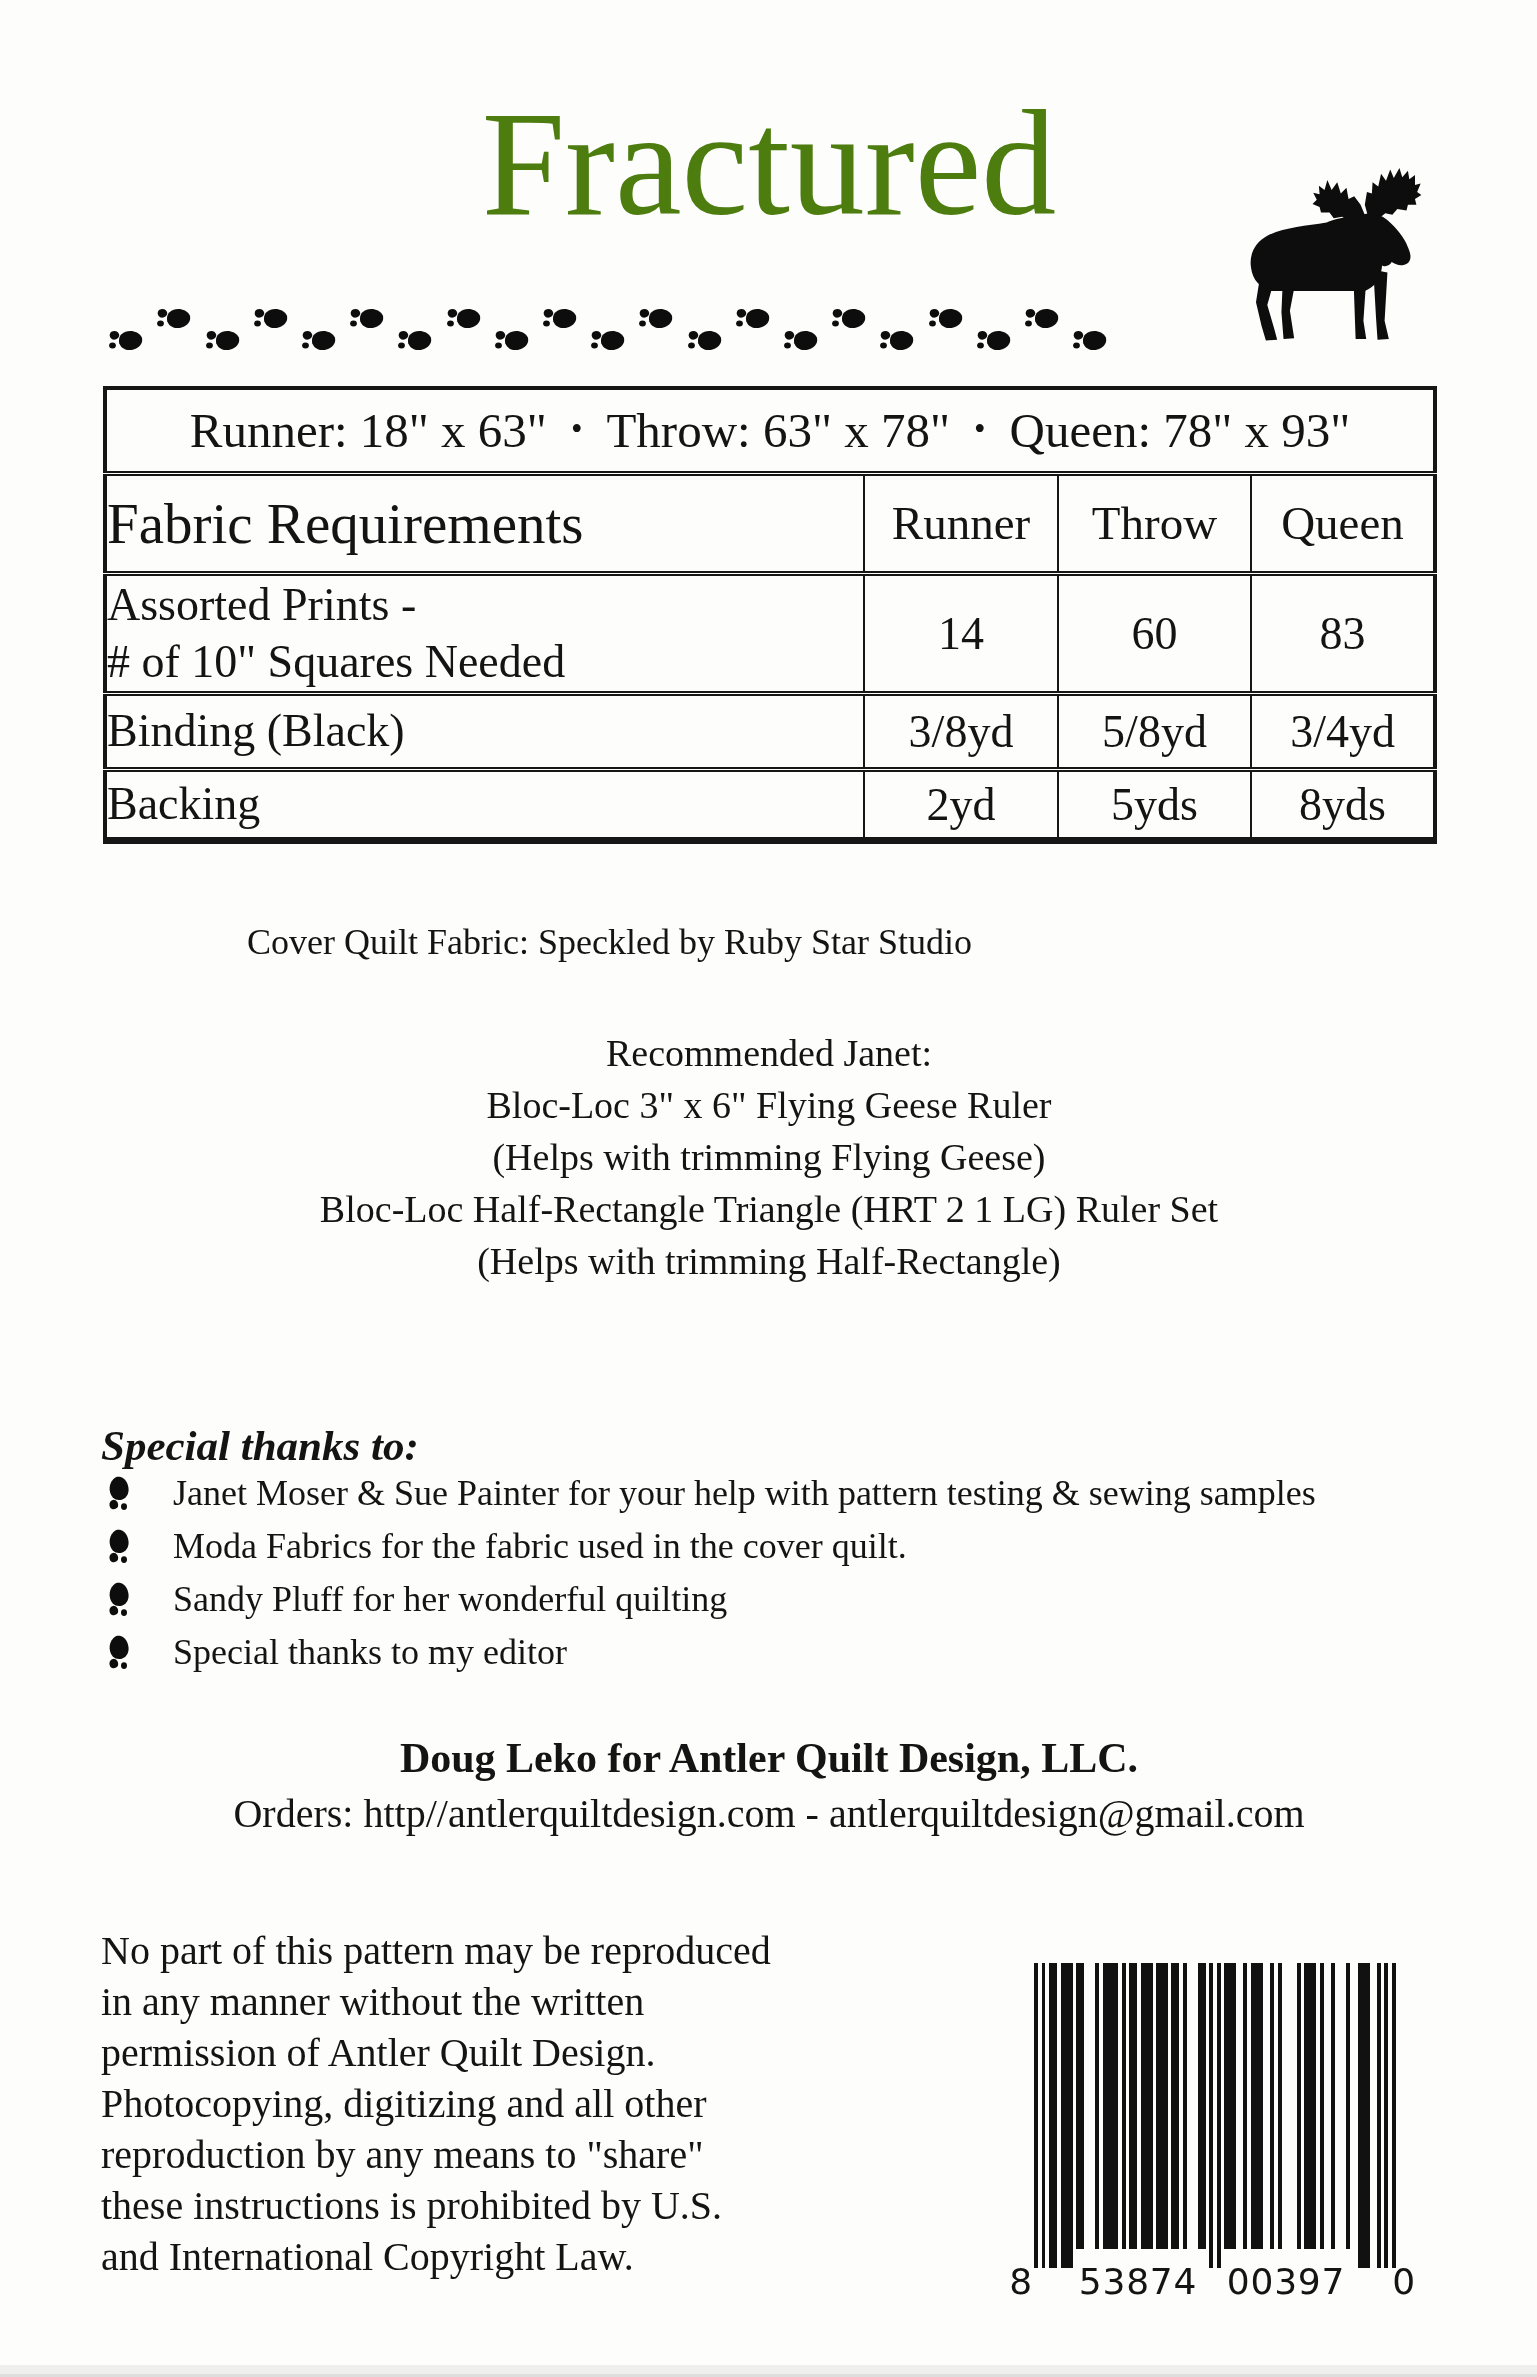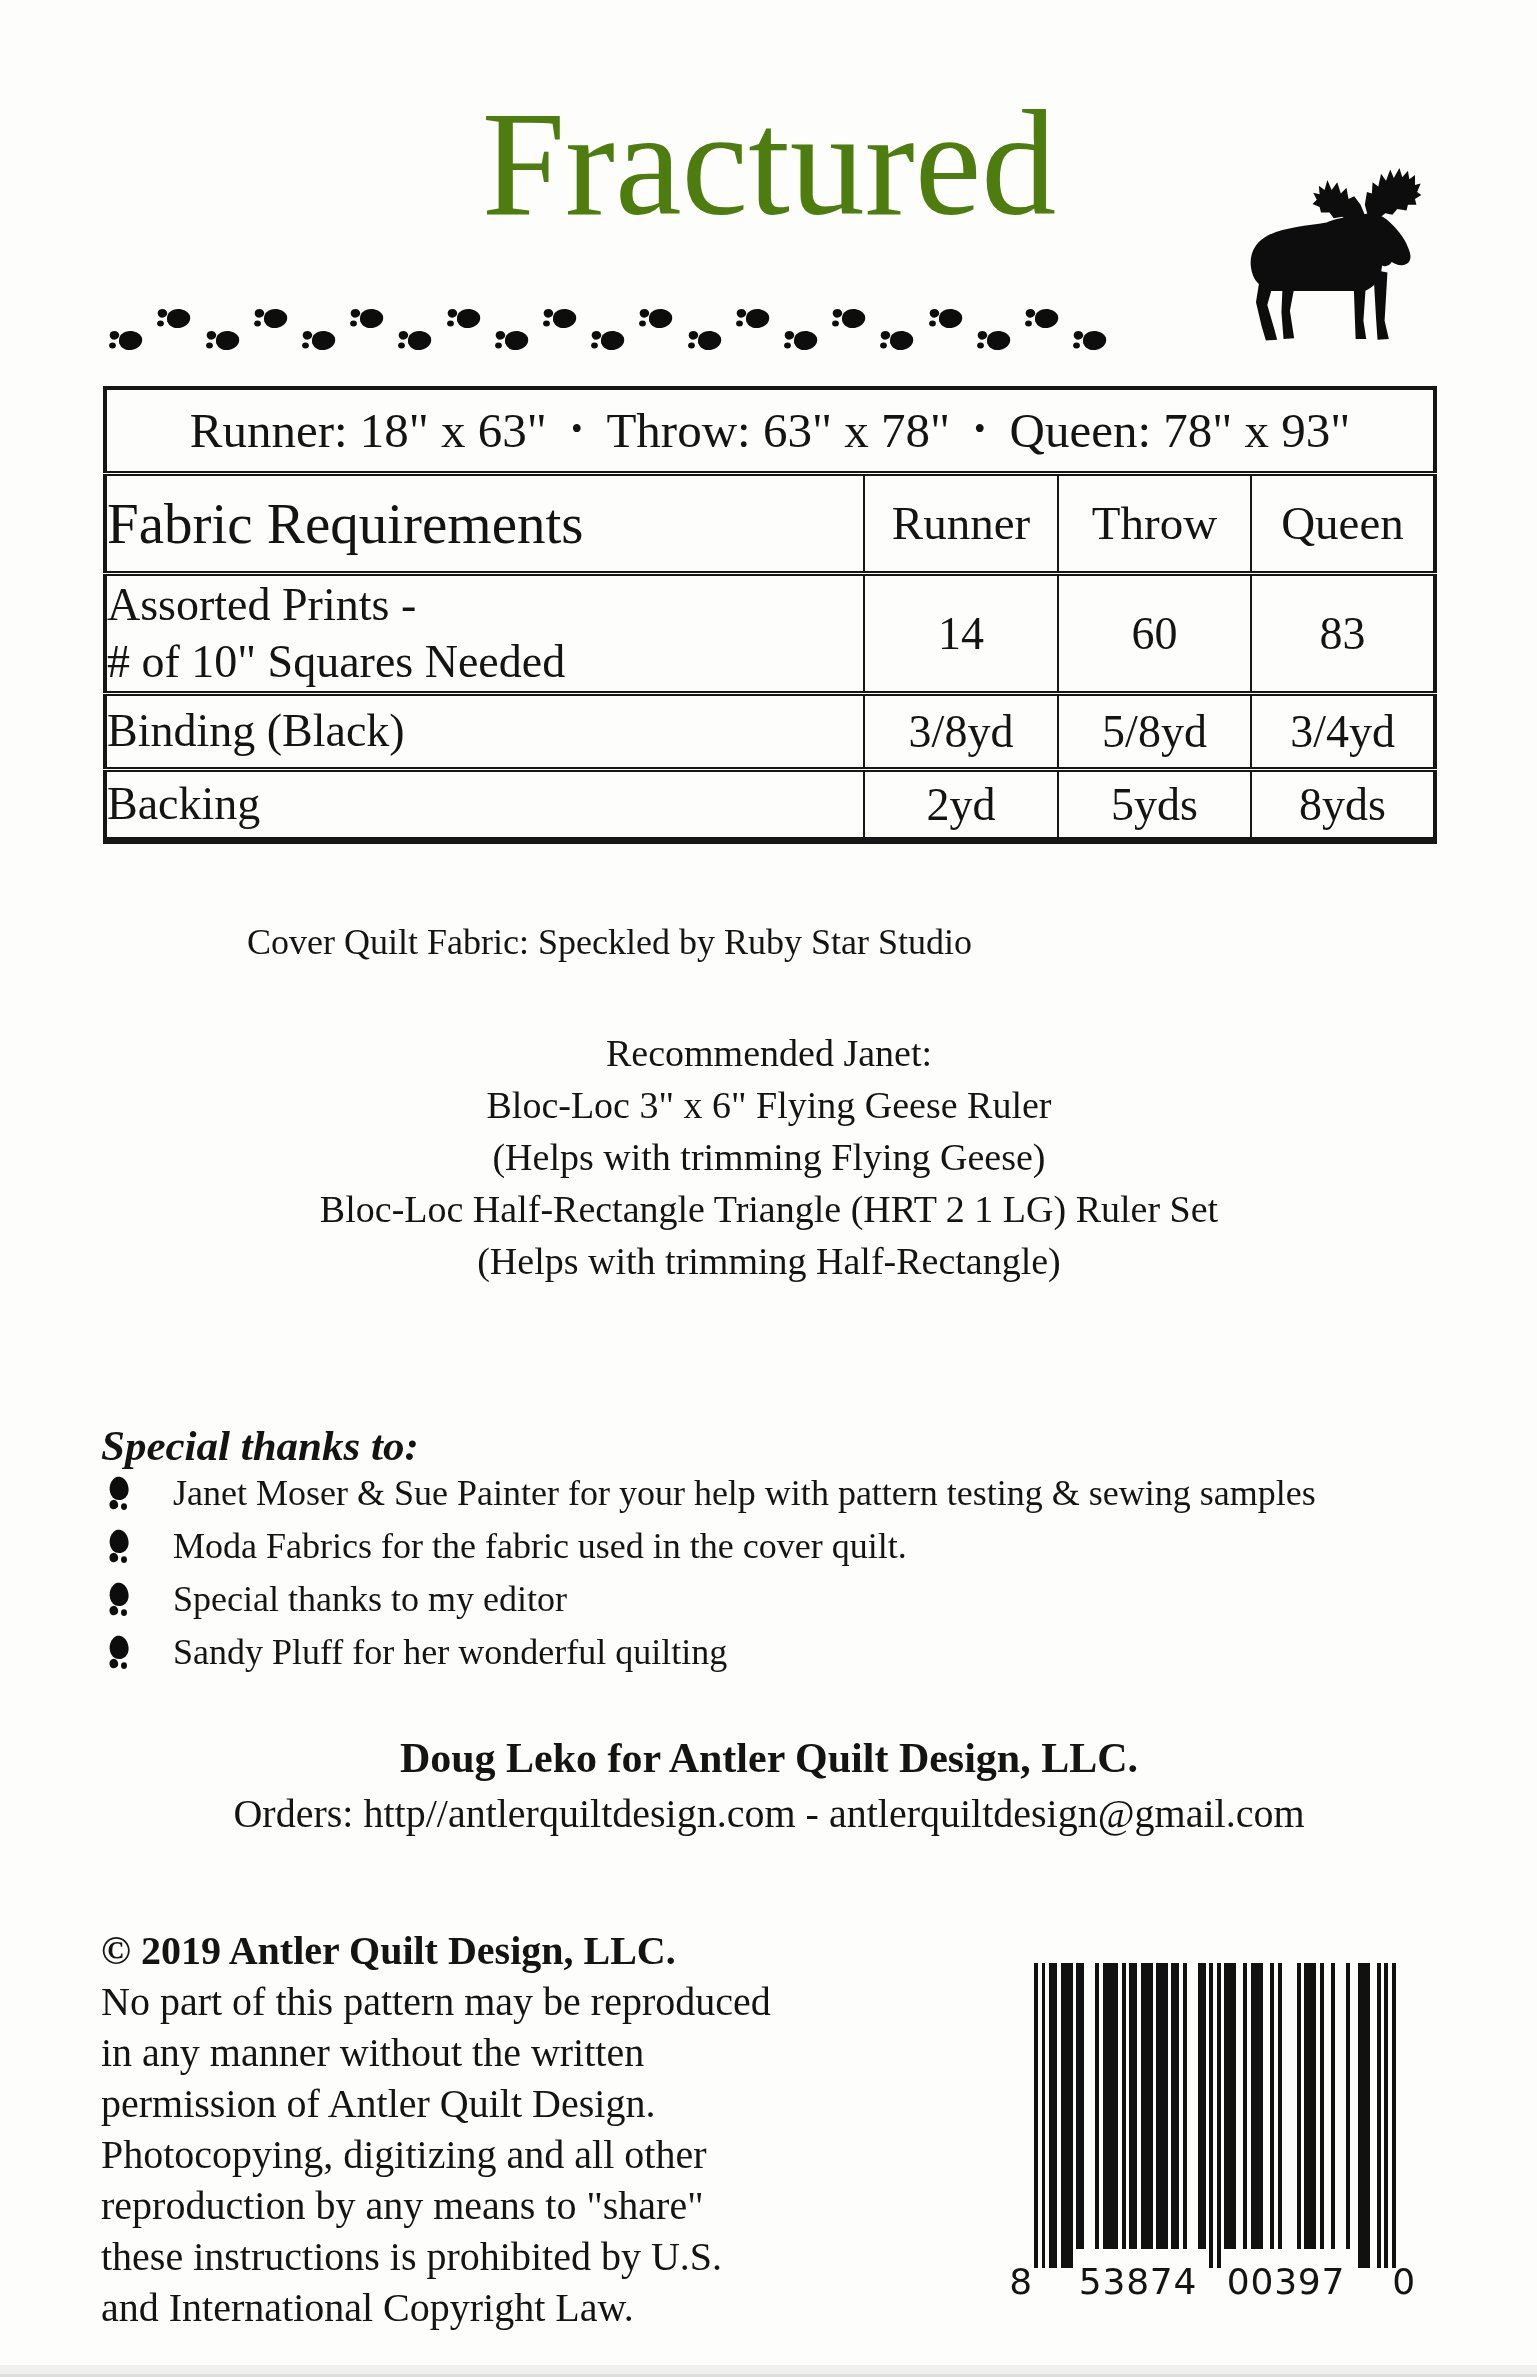--- a/index.html
+++ b/index.html
@@ -231,7 +231,7 @@
           <use href="#hoofprint"></use>
         </g>
       </svg>
-      <span class="txt">Special thanks to my editor</span>
+      <span class="txt">Sandy Pluff for her wonderful quilting</span>
     </div>
     <div class="thanks-item">
       <svg width="24" height="36" viewBox="0 0 30 48" class="bullet">
@@ -239,7 +239,7 @@
           <use href="#hoofprint"></use>
         </g>
       </svg>
-      <span class="txt">Sandy Pluff for her wonderful quilting</span>
+      <span class="txt">Special thanks to my editor</span>
     </div>
   </div>
 

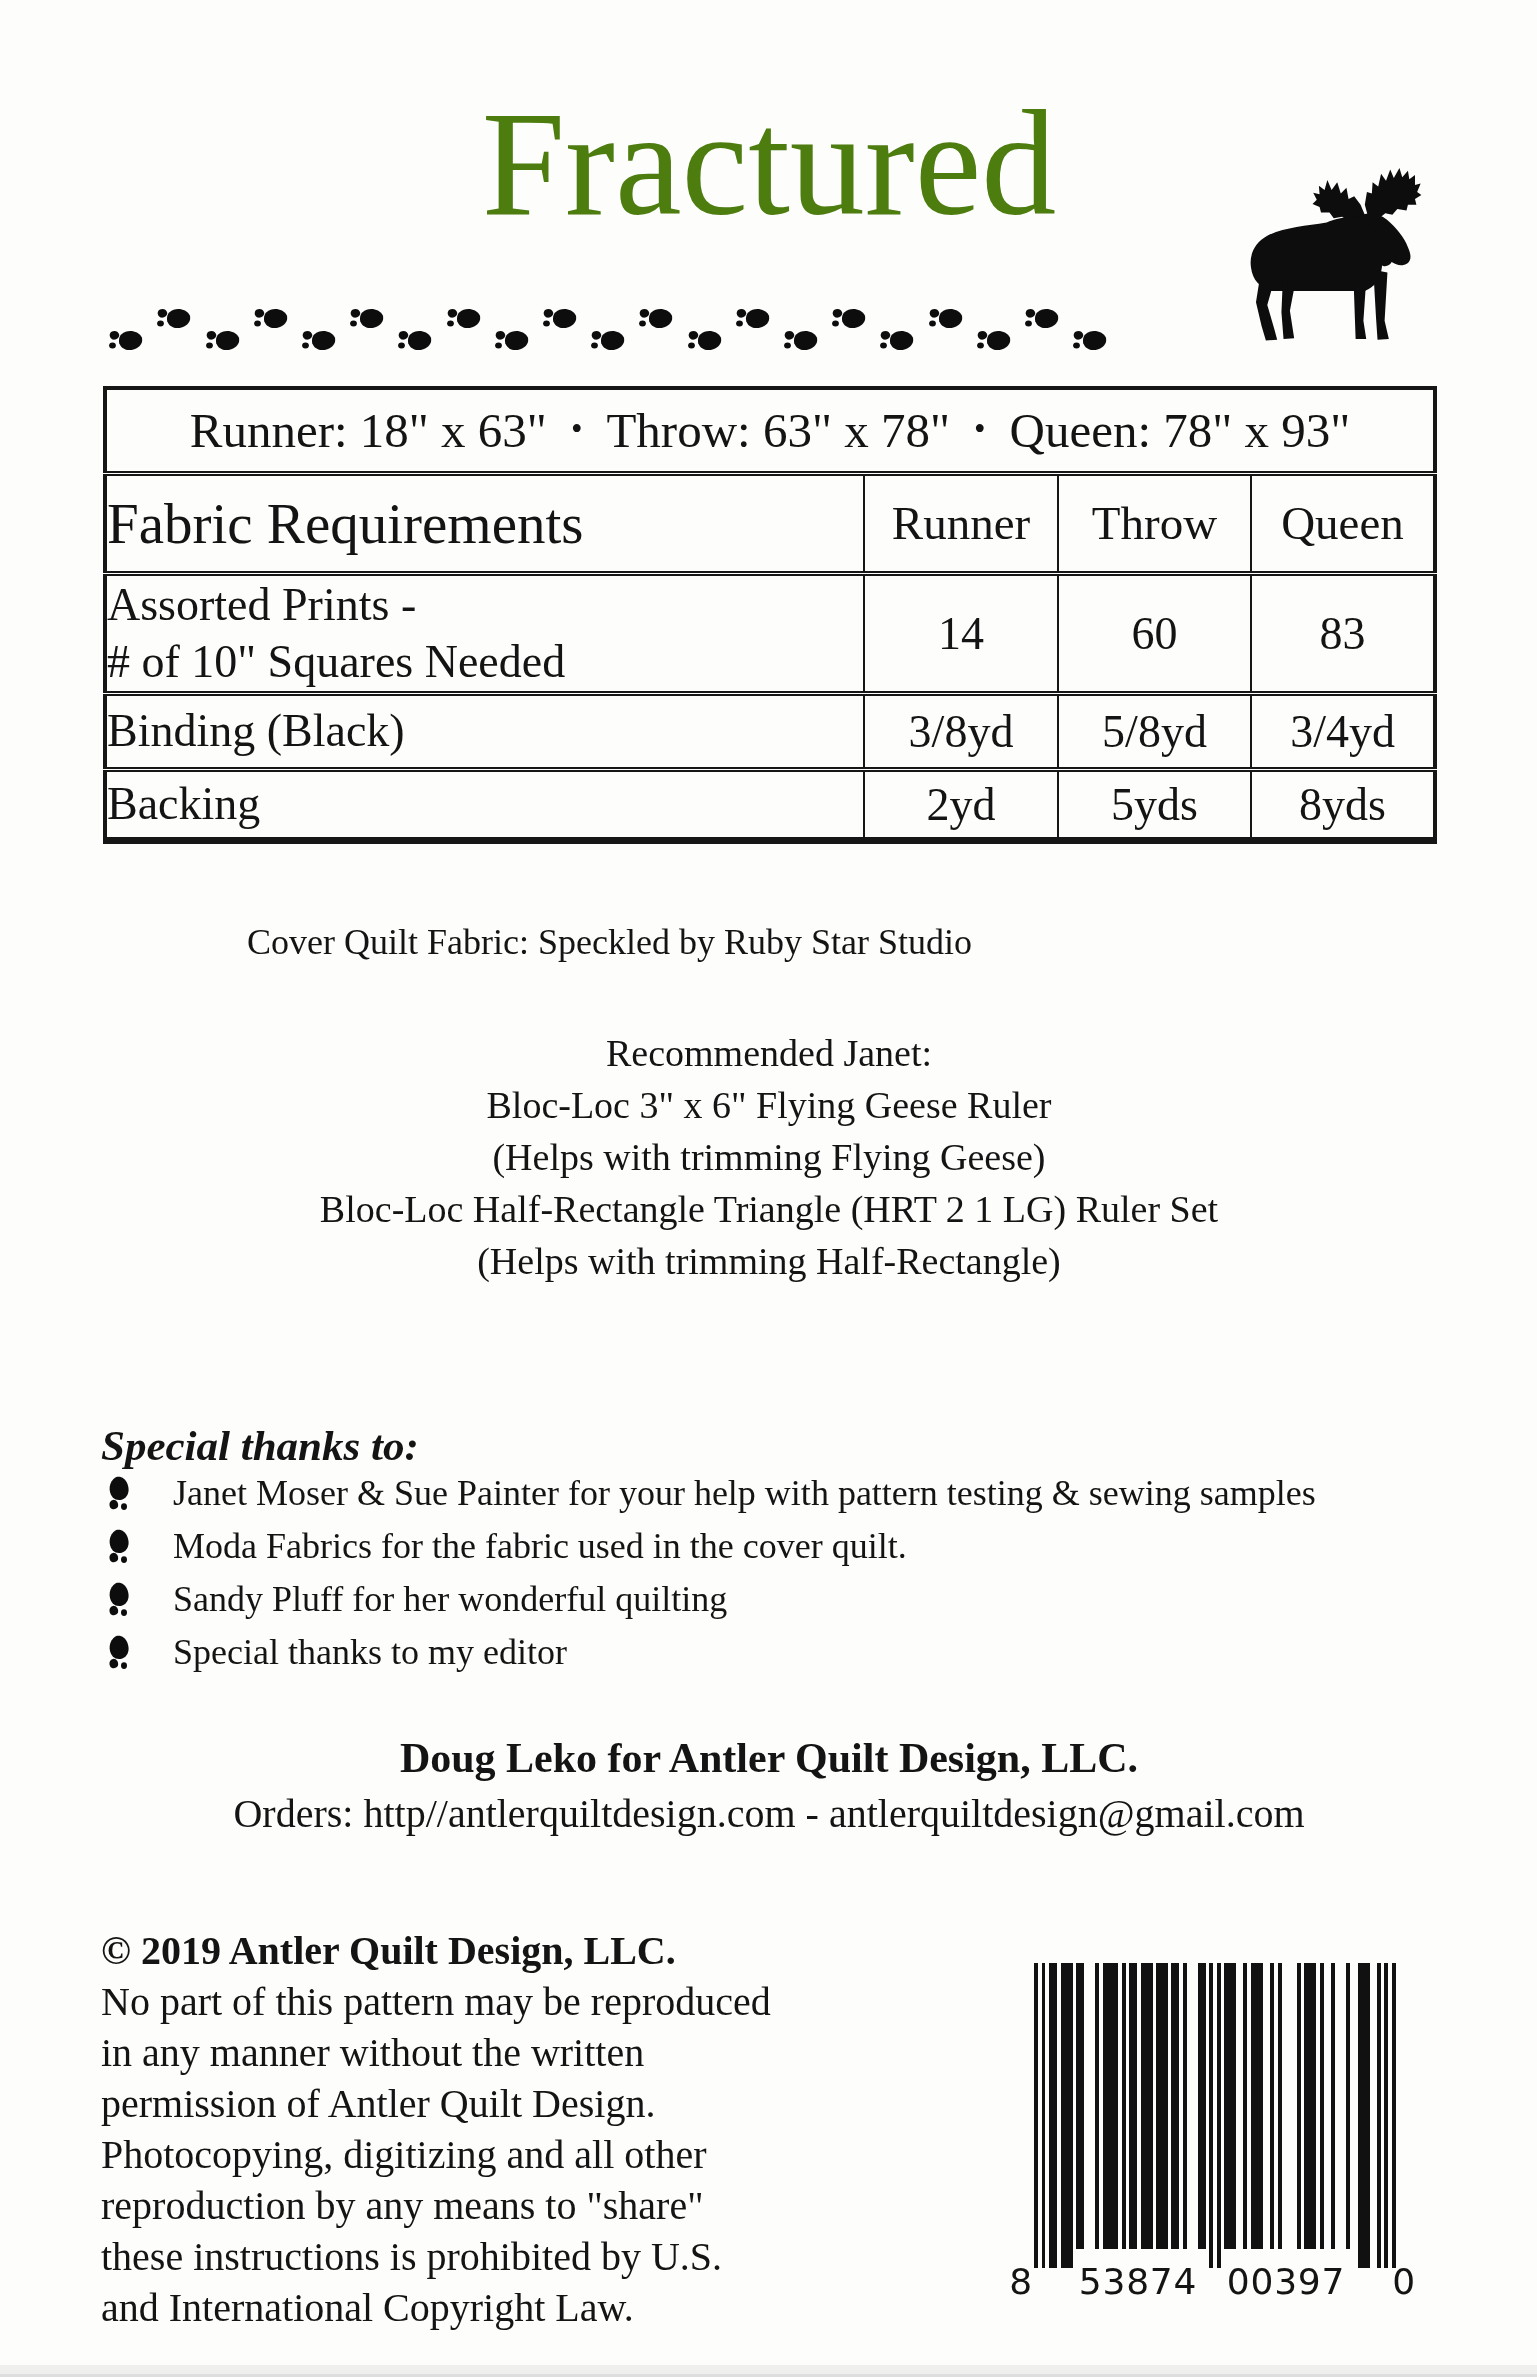--- a/index.html
+++ b/index.html
@@ -247,7 +247,6 @@
 <div class="abs orders">Orders: http//antlerquiltdesign.com - antlerquiltdesign@gmail.com</div>
 
 <div class="abs copyright" id="copyr">
-    <div class="c0">© 2019 Antler Quilt Design, LLC.</div>
     <div>No part of this pattern may be reproduced</div>
     <div>in any manner without the written</div>
     <div>permission  of Antler Quilt Design.</div>

